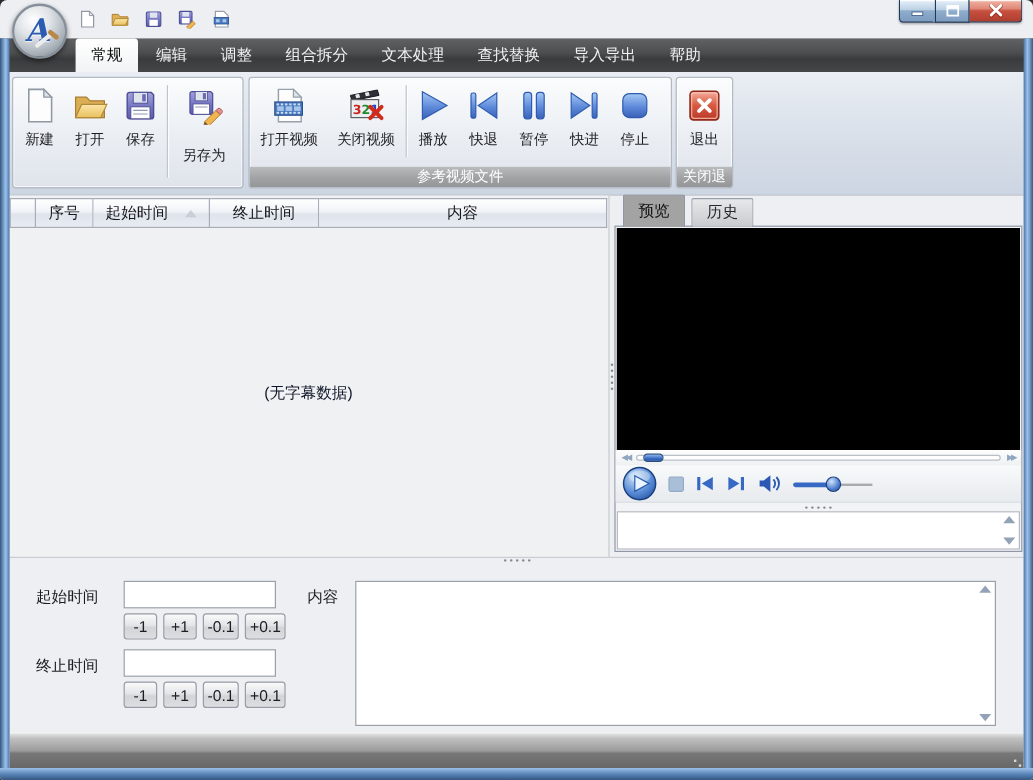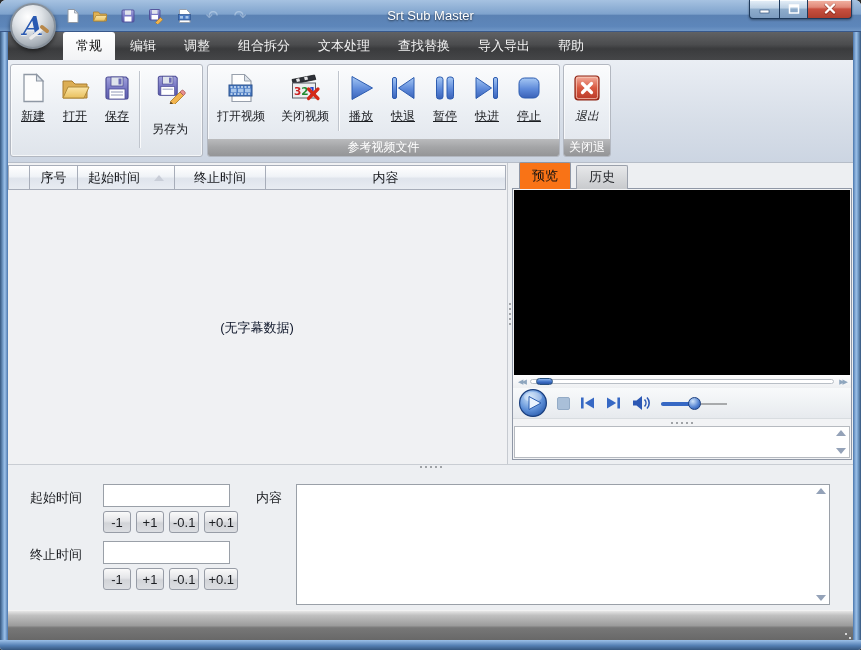--- a/index.html
+++ b/index.html
@@ -163,9 +163,6 @@
 
 <div class="window">
 
-  <div class="titlebar">
-    <div class="title">Srt Sub Master</div>
-  </div>
   <div class="logo">
     <span class="a">A</span>
     <svg width="22" height="16">

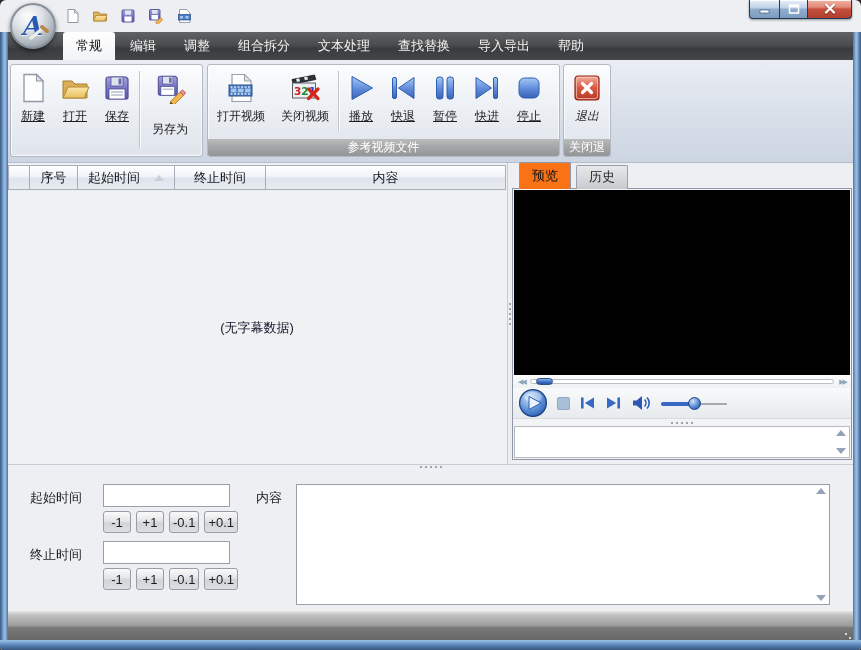--- a/index.html
+++ b/index.html
@@ -55,7 +55,7 @@
   .rbtn{display:flex;flex-direction:column;align-items:center;padding-top:4px;gap:3px;
     font-size:12px;color:#1c1e22;cursor:default;white-space:nowrap;}
   .rbtn .ric{width:34px;height:34px;display:flex;align-items:center;justify-content:center;}
-  .w42{width:42px;text-decoration:underline;} .w58{width:58px;gap:16px;} .w64{width:64px;} .w44{width:51px;font-style:italic;}
+  .w42{width:42px;} .w58{width:58px;gap:16px;} .w64{width:64px;} .w44{width:51px;font-style:italic;}
   .vsep{width:1px;background:#c0c5cd;box-shadow:1px 0 0 rgba(255,255,255,.8);margin:4px 1px 8px;}
   .glabel{height:17px;background:linear-gradient(180deg,#babbbd,#a3a4a6 50%,#949597);
     color:#fff;font-size:12px;text-align:center;line-height:17px;}

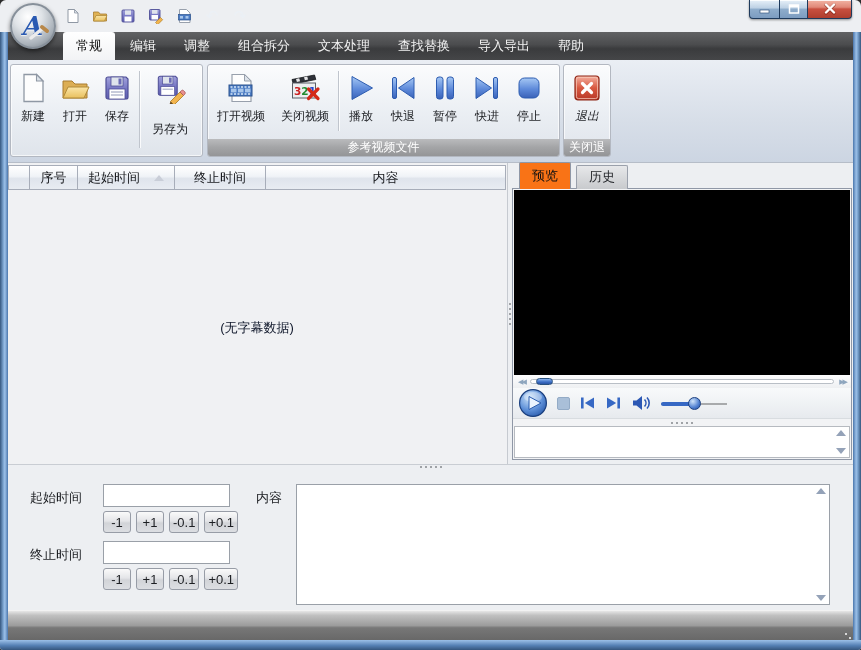--- a/index.html
+++ b/index.html
@@ -55,7 +55,7 @@
   .rbtn{display:flex;flex-direction:column;align-items:center;padding-top:4px;gap:3px;
     font-size:12px;color:#1c1e22;cursor:default;white-space:nowrap;}
   .rbtn .ric{width:34px;height:34px;display:flex;align-items:center;justify-content:center;}
-  .w42{width:42px;} .w58{width:58px;gap:16px;} .w64{width:64px;} .w44{width:51px;font-style:italic;}
+  .w42{width:42px;} .w58{width:58px;gap:16px;} .w64{width:64px;} .w44{width:51px;}
   .vsep{width:1px;background:#c0c5cd;box-shadow:1px 0 0 rgba(255,255,255,.8);margin:4px 1px 8px;}
   .glabel{height:17px;background:linear-gradient(180deg,#babbbd,#a3a4a6 50%,#949597);
     color:#fff;font-size:12px;text-align:center;line-height:17px;}

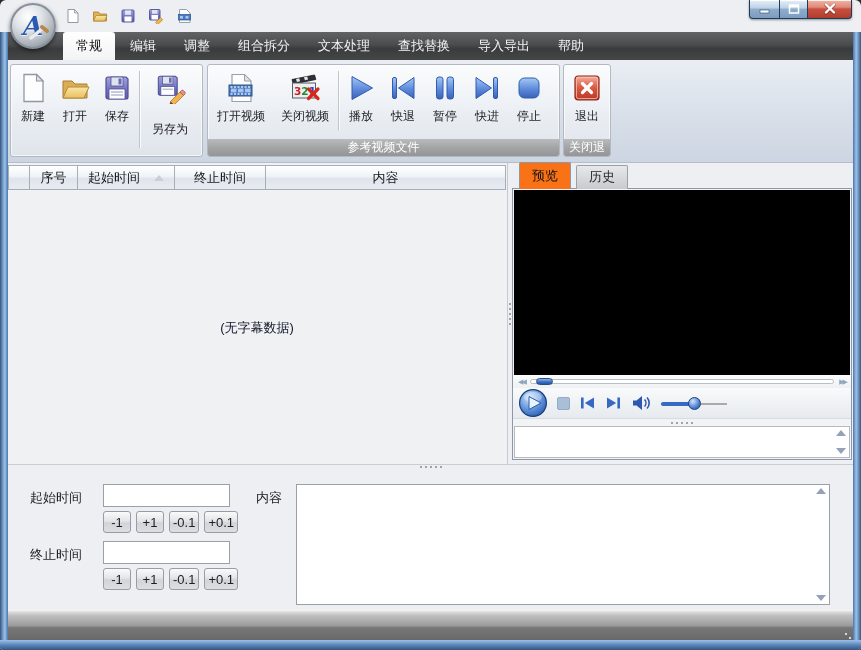--- a/index.html
+++ b/index.html
@@ -78,7 +78,7 @@
   .rpanel{position:absolute;left:504px;top:0;width:341px;height:301px;}
   .rtabs{position:absolute;left:7px;top:2px;height:24px;display:flex;gap:5px;z-index:2;align-items:flex-end;}
   .rtab{font-size:13px;cursor:default;}
-  .rtab.active{background:#f97316;border:1px solid #8f97a6;border-bottom:none;border-radius:2px 2px 0 0;
+  .rtab.active{background:#a3a3a3;border:1px solid #8f97a6;border-bottom:none;border-radius:2px 2px 0 0;
     padding:4px 12px 4px;color:#111;}
   .rtab.inactive{background:linear-gradient(180deg,#e7e8ea,#c8cacd);border:1px solid #9aa0ab;border-bottom:none;
     border-radius:2px 2px 0 0;padding:2px 12px 3px;color:#26282c;}

